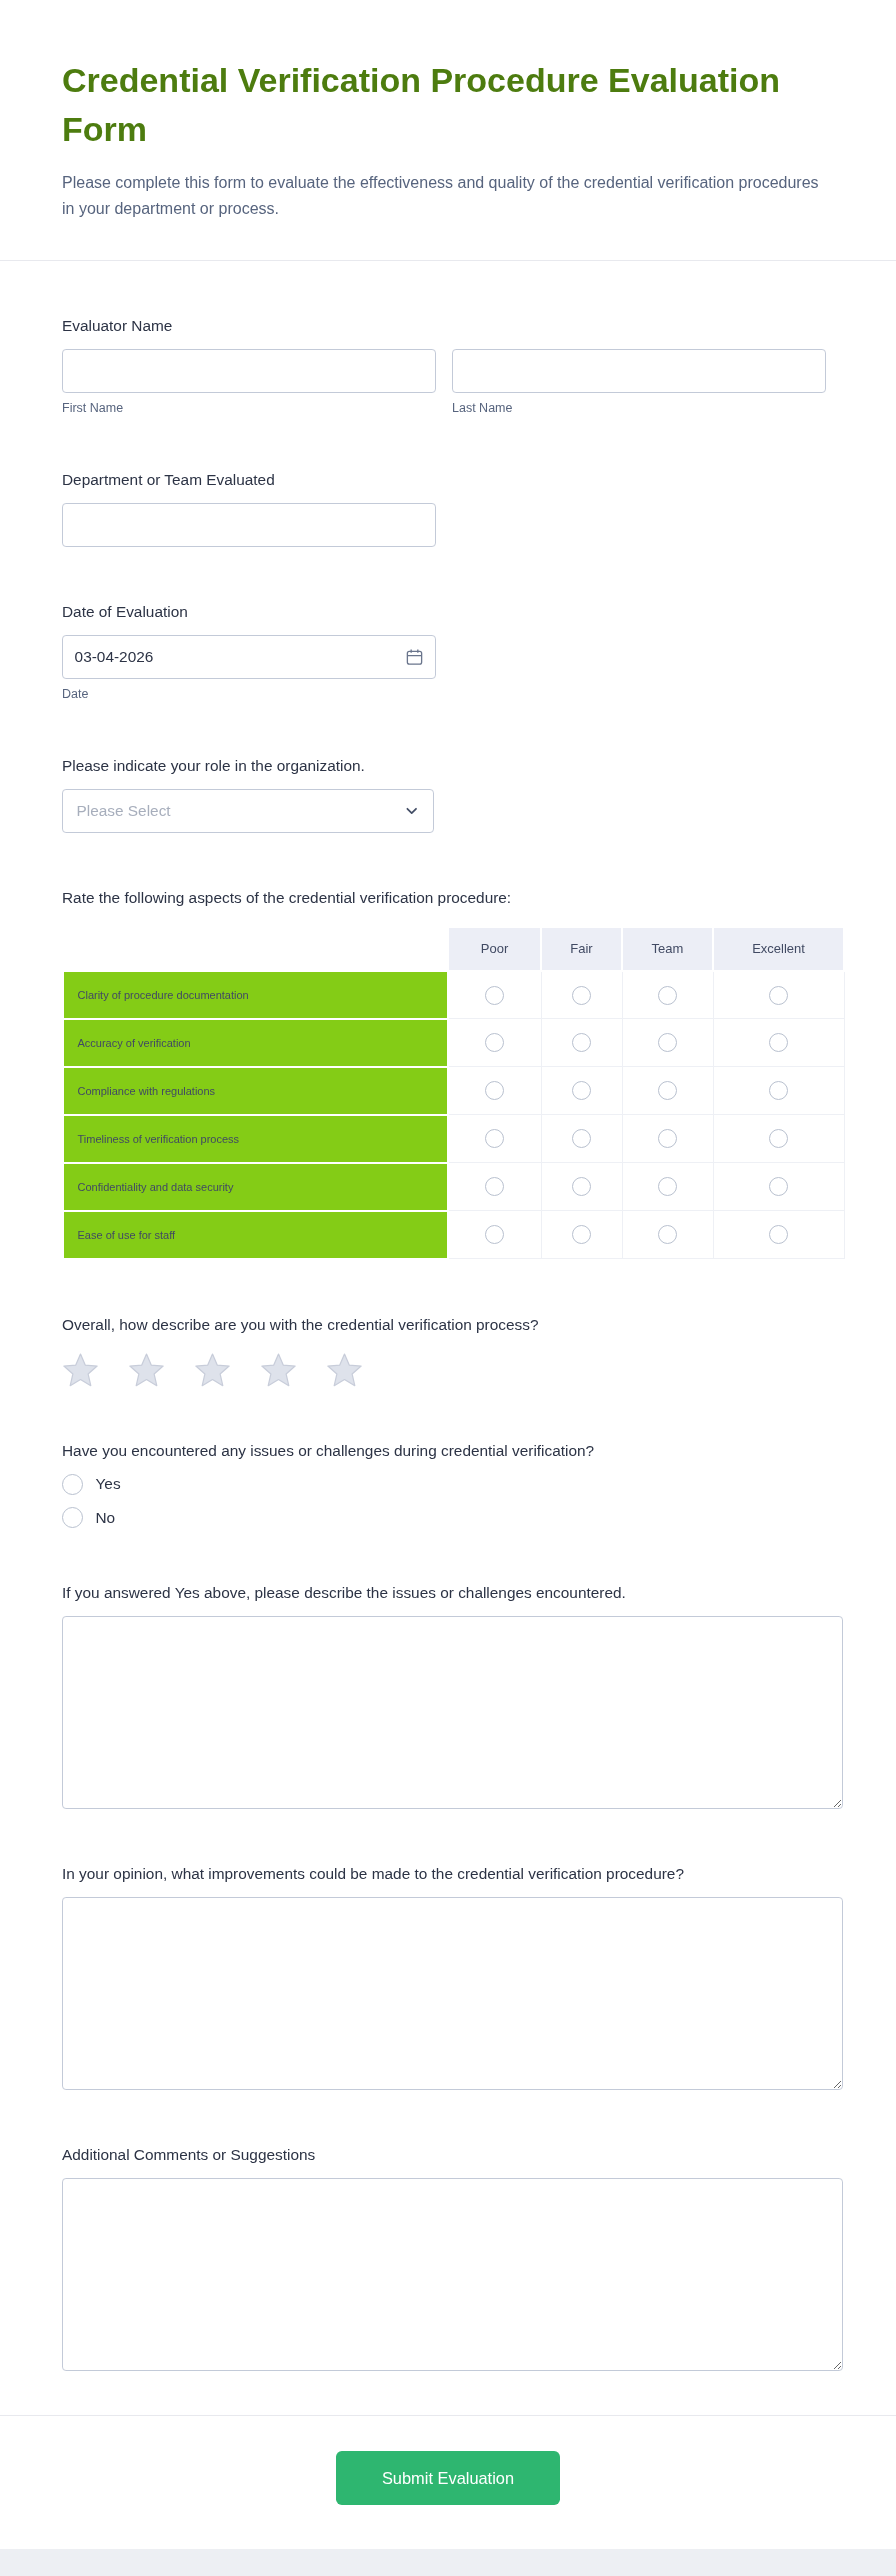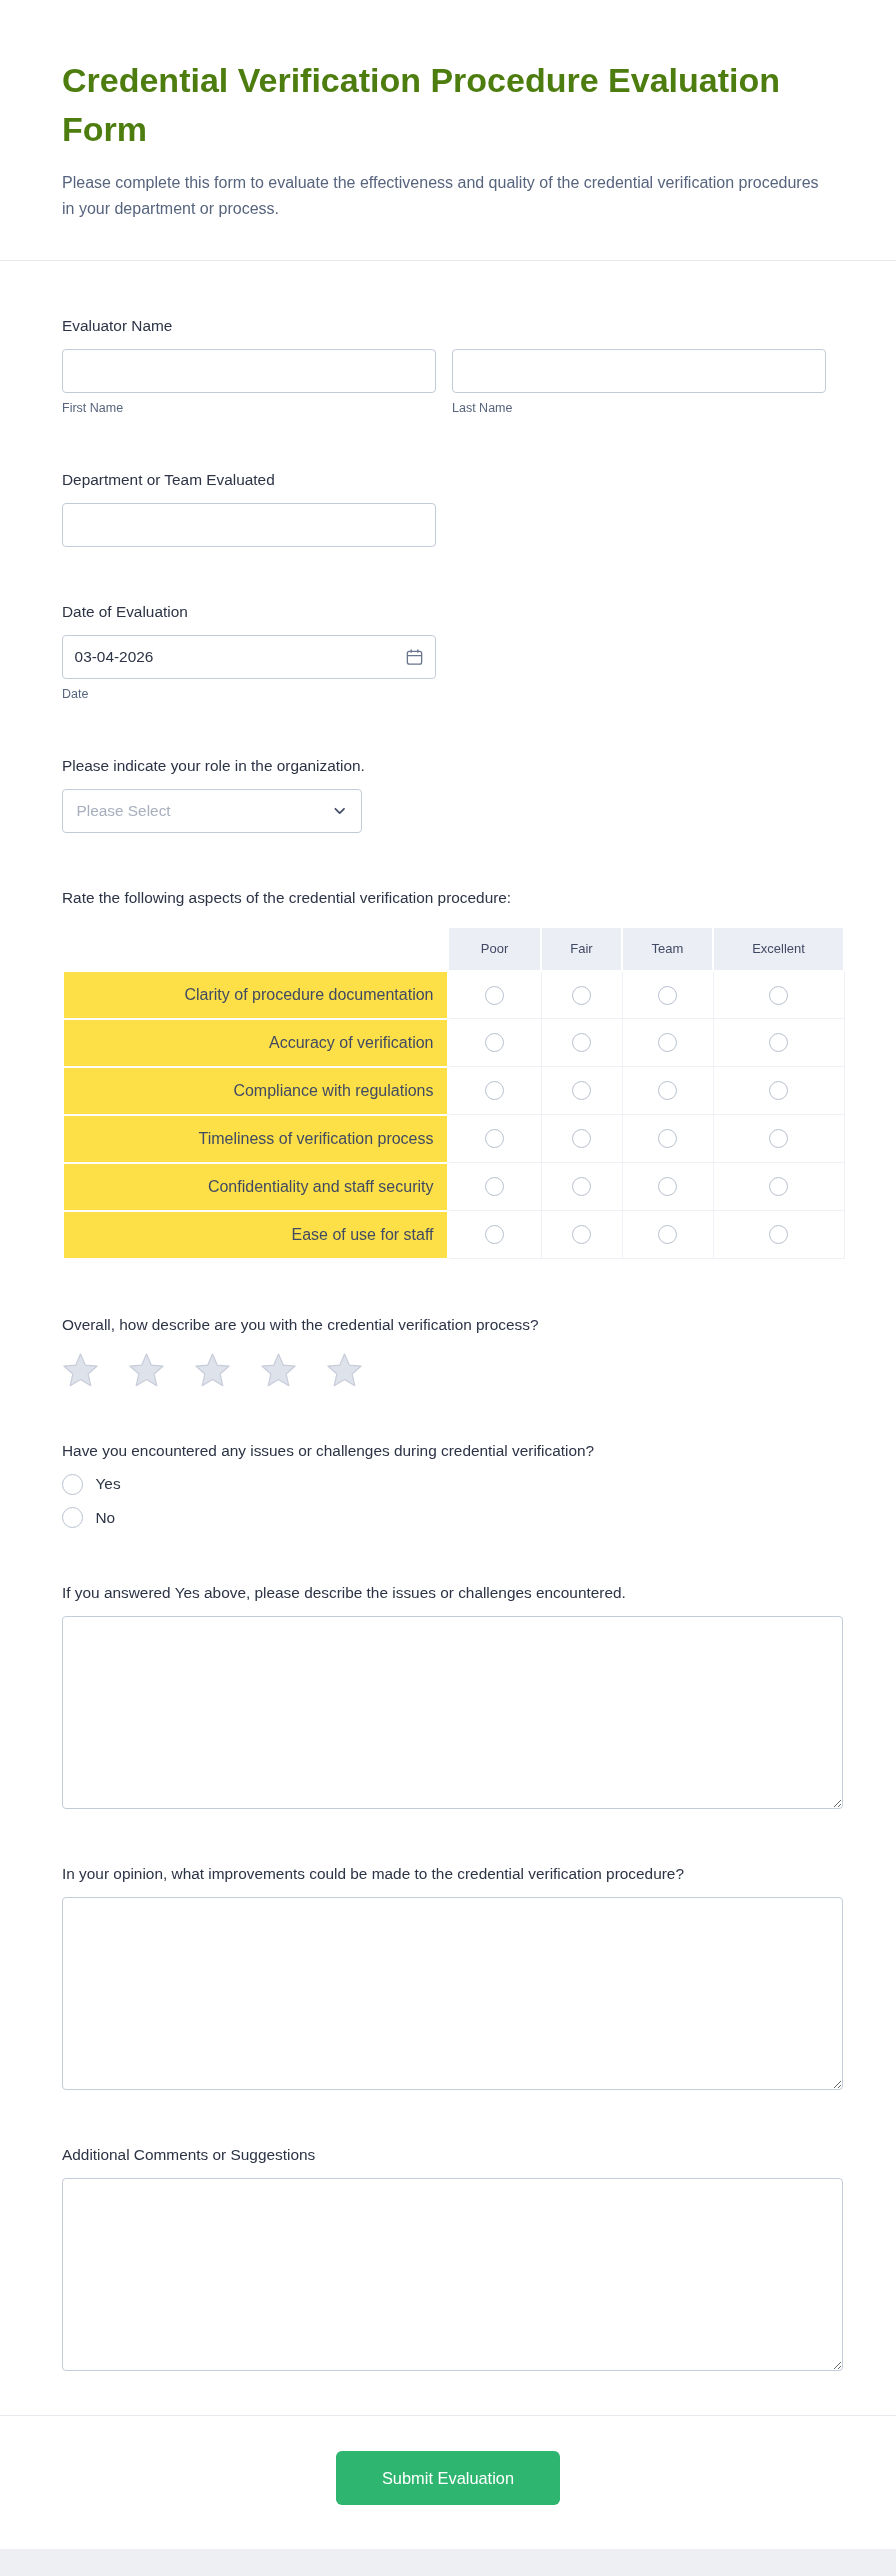--- a/index.html
+++ b/index.html
@@ -45,7 +45,7 @@
   }
 
   .select-box {
-    width: 300px; height: 44px; border: 1px solid #c3cad8; border-radius: 3.9px;
+    width: 372px; height: 44px; border: 1px solid #c3cad8; border-radius: 3.9px;
     background: #fff; display: flex; align-items: center; justify-content: space-between;
     padding: 0 13.5px; cursor: pointer;
   }

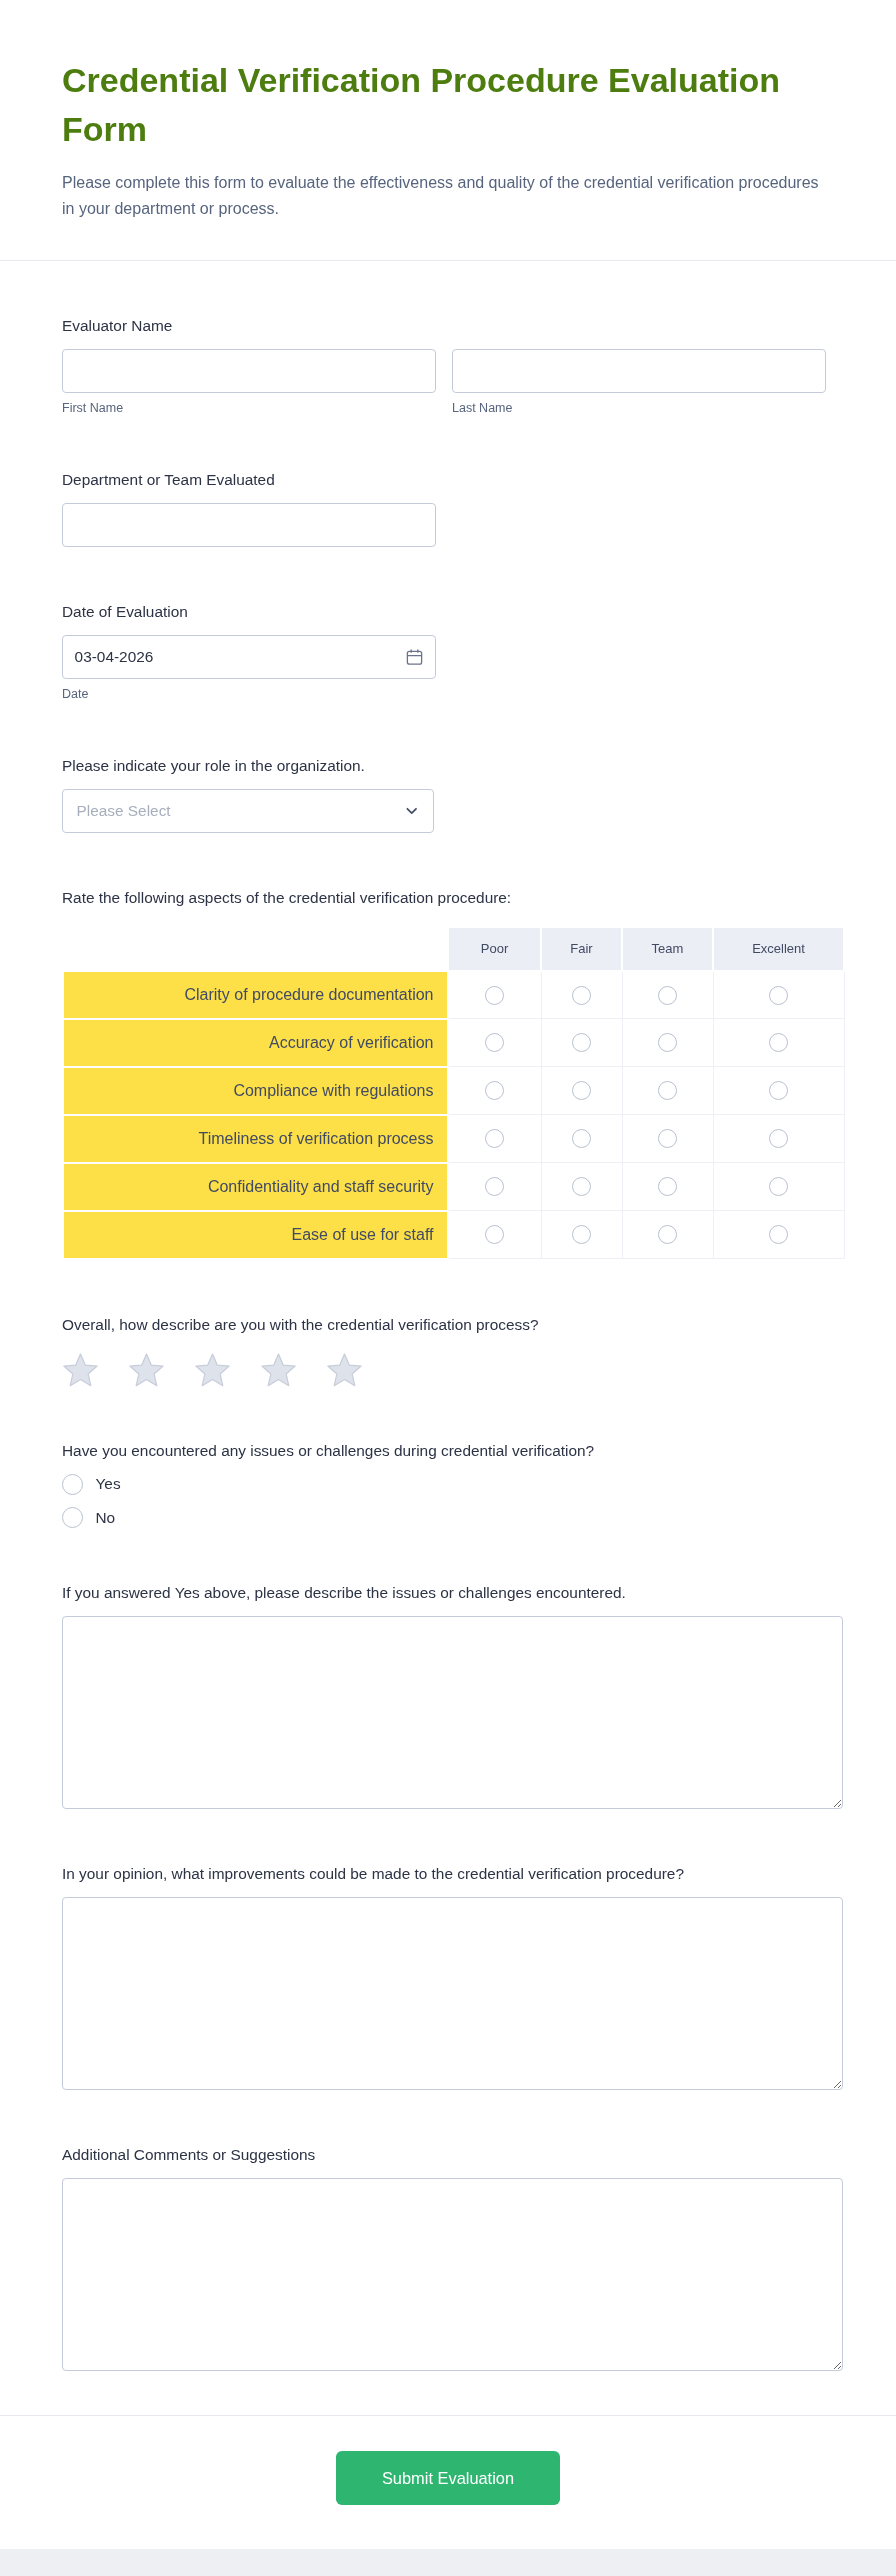--- a/index.html
+++ b/index.html
@@ -59,8 +59,8 @@
   .matrix thead th.choice { background: #eceef6; border: 2.9px solid #ffffff; }
   .matrix thead th.corner { background: #ffffff; border: none; }
   .matrix tbody th {
-    background: #fde047; border: 2.9px solid #ffffff; text-align: right;
-    padding: 0 13.5px; font-weight: 400; color: #414a63; font-size: 16px; height: 48px;
+    background: #84cc16; border: 2.9px solid #ffffff; text-align: left;
+    padding: 0 13.5px; font-weight: 400; color: #414a63; font-size: 11px; height: 48px;
   }
   .matrix tbody td { background: #ffffff; border: 1px solid #eef0f5; text-align: center; height: 48px; }
   .radio-circle {

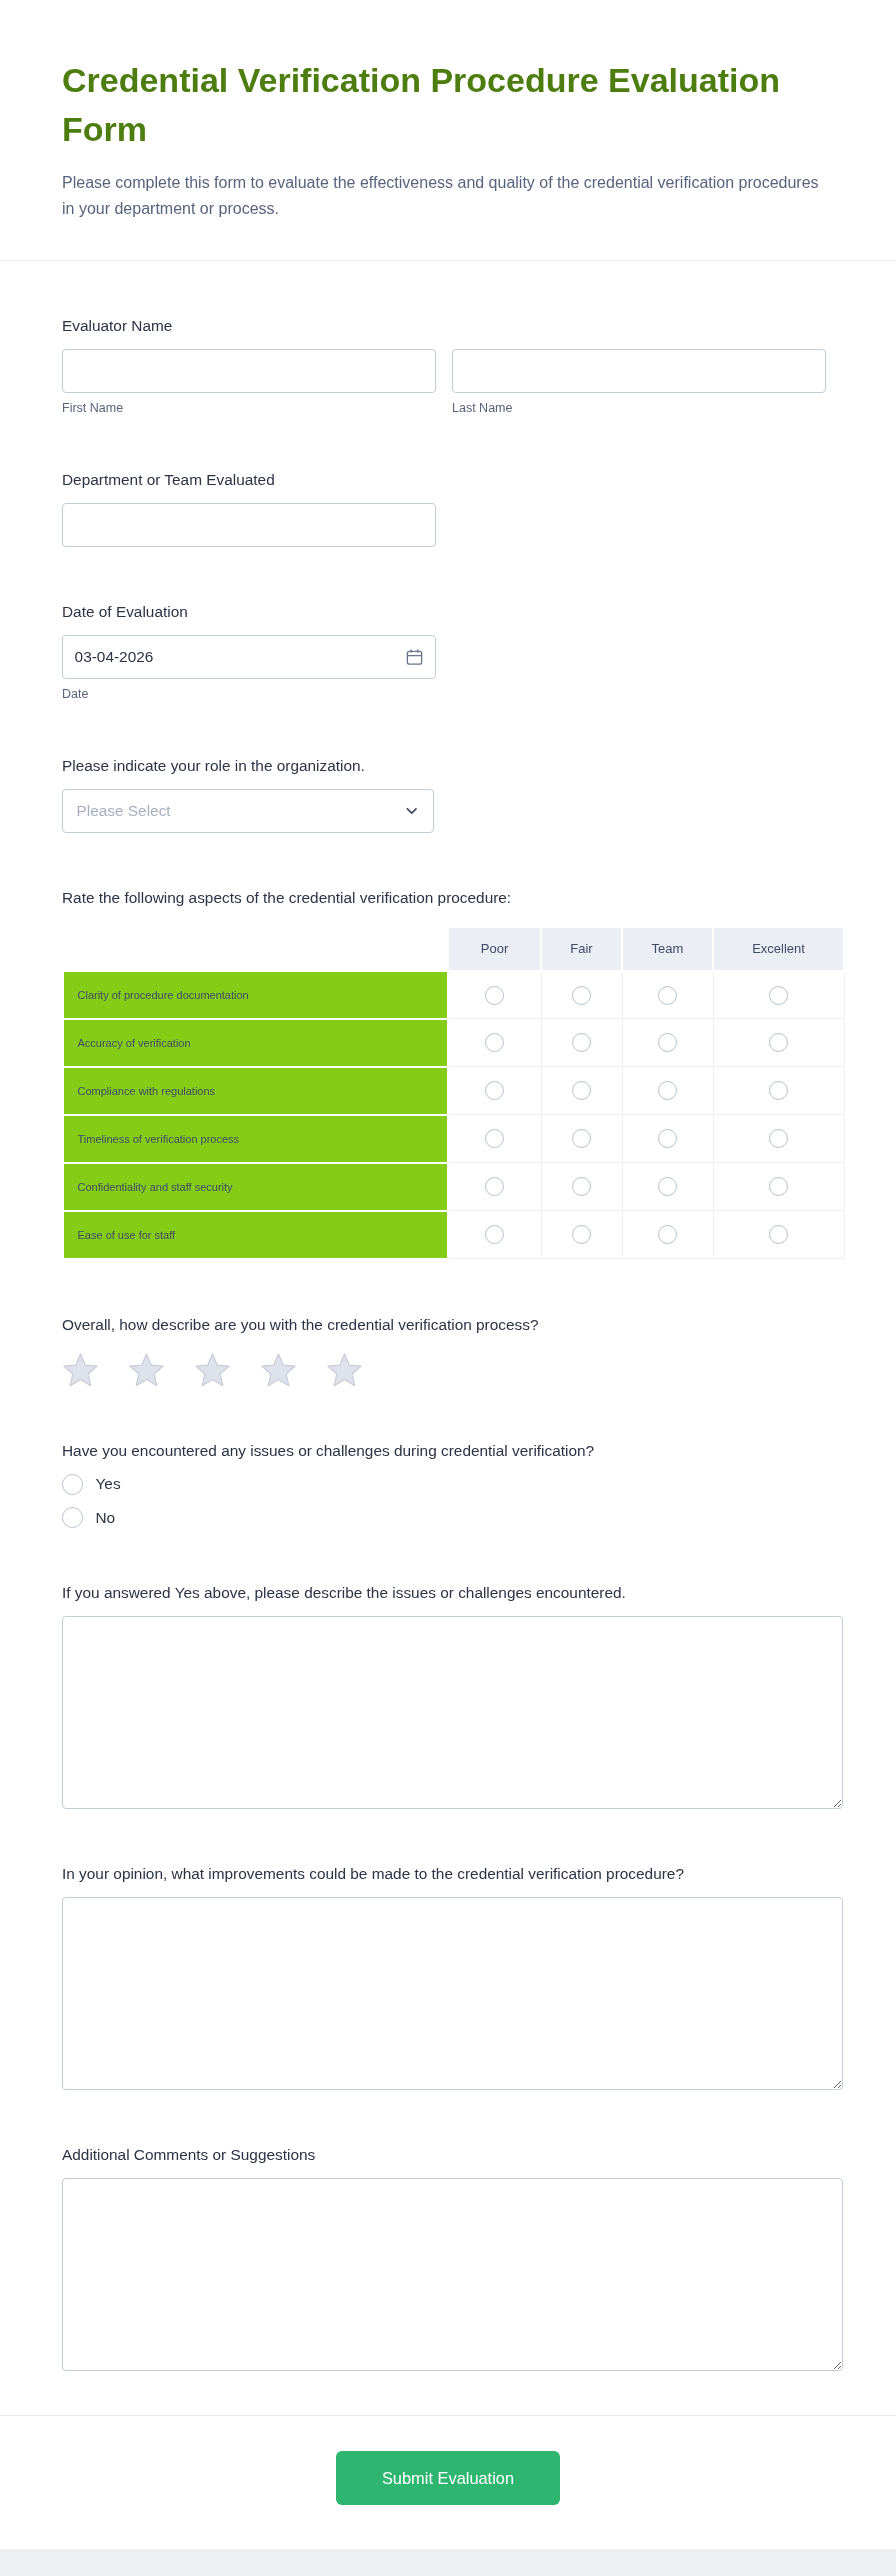--- a/index.html
+++ b/index.html
@@ -204,7 +204,7 @@
               <td><span class="radio-circle"></span></td>
             </tr>
             <tr>
-              <th>Confidentiality and staff security</th>
+              <th>Confidentiality and data security</th>
               <td><span class="radio-circle"></span></td>
               <td><span class="radio-circle"></span></td>
               <td><span class="radio-circle"></span></td>

